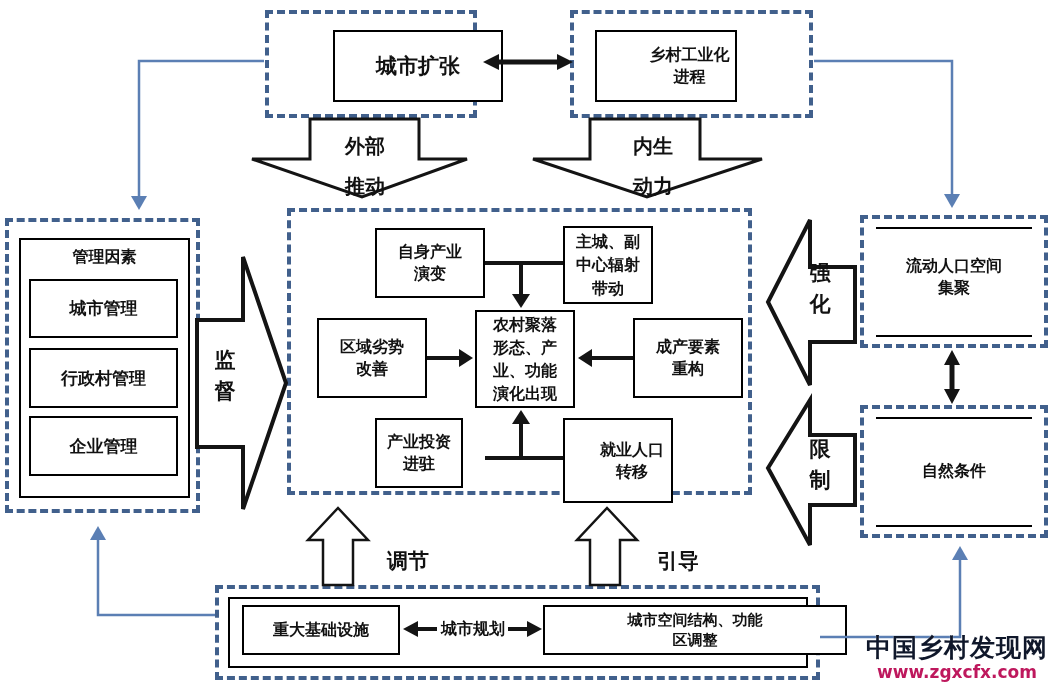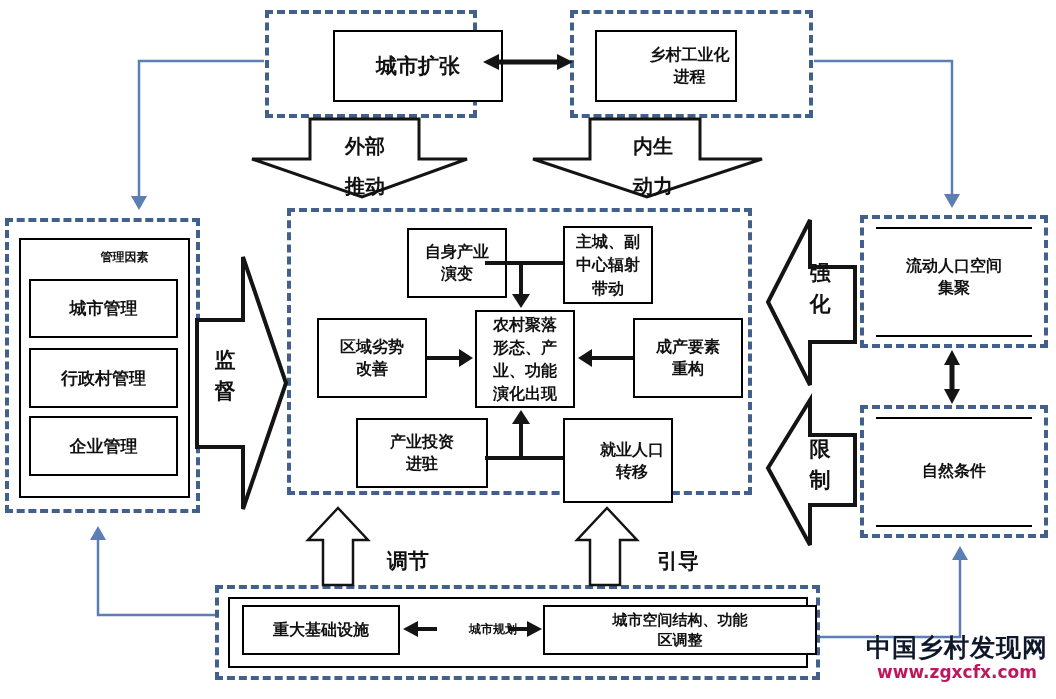--- a/index.html
+++ b/index.html
@@ -15,7 +15,7 @@
   }
   .plain-label{
     position:absolute;display:flex;align-items:center;justify-content:center;text-align:left;
-    font-weight:bold;font-size:12px;z-index:4;white-space:pre-line;padding-left:20px;
+    font-weight:bold;font-size:16px;z-index:4;white-space:pre-line;
   }
   .alabel{
     position:absolute;font-weight:bold;text-align:center;white-space:pre-line;z-index:4;

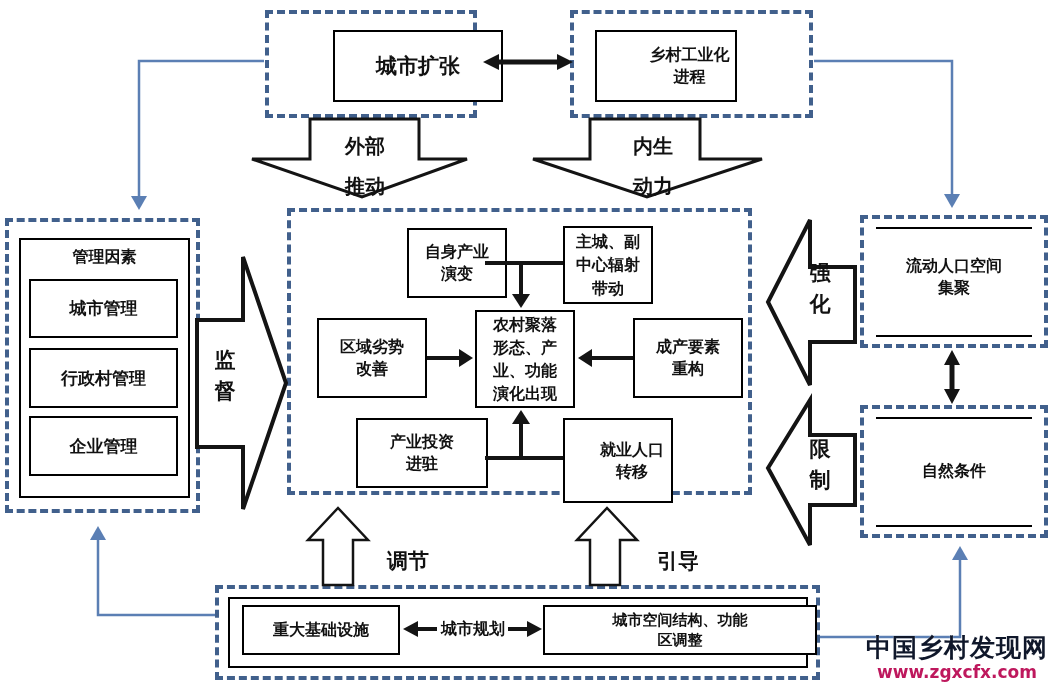--- a/index.html
+++ b/index.html
@@ -54,7 +54,7 @@
   <div class="sbox" style="left:29px;top:416px;width:149px;height:60px;font-size:17px;">企业管理</div>
 
   <div class="dashed" style="left:287px;top:208px;width:465px;height:287px;"></div>
-  <div class="sbox" style="left:375px;top:228px;width:100px;height:70px;margin-left:32px;">自身产业
+  <div class="sbox" style="left:375px;top:228px;width:110px;height:70px;">自身产业
 演变</div>
   <div class="sbox" style="left:563px;top:226px;width:90px;height:78px;line-height:1.45;">主城、副
 中心辐射

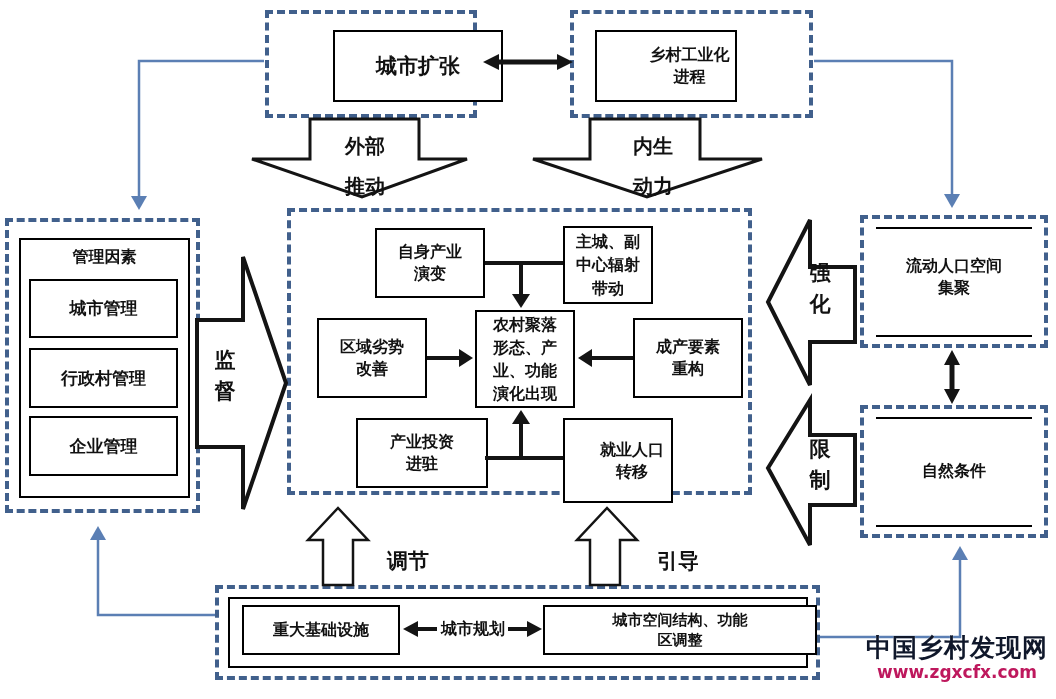--- a/index.html
+++ b/index.html
@@ -67,7 +67,7 @@
 演化出现</div>
   <div class="sbox" style="left:633px;top:318px;width:110px;height:80px;">成产要素
 重构</div>
-  <div class="sbox" style="left:356px;top:418px;width:132px;height:70px;">产业投资
+  <div class="sbox" style="left:375px;top:418px;width:88px;height:70px;">产业投资
 进驻</div>
   <div class="sbox" style="left:563px;top:418px;width:110px;height:85px;padding-left:28px;">就业人口
 转移</div>

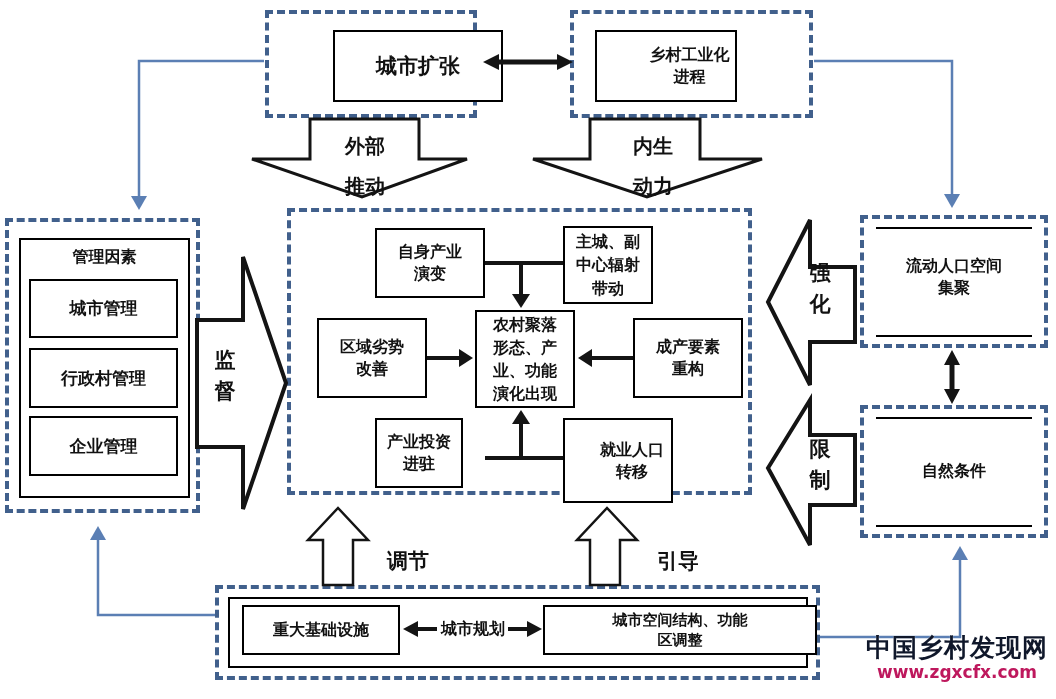--- a/index.html
+++ b/index.html
@@ -88,7 +88,7 @@
   <div class="mgmt-inner" style="left:228px;top:597px;width:580px;height:71px;"></div>
   <div class="sbox" style="left:242px;top:605px;width:158px;height:50px;">重大基础设施</div>
   <div class="plain-label" style="left:434px;top:615px;width:78px;height:28px;">城市规划</div>
-  <div class="sbox" style="left:543px;top:605px;width:274px;height:50px;font-size:15px;">城市空间结构、功能
+  <div class="sbox" style="left:543px;top:605px;width:304px;height:50px;font-size:15px;">城市空间结构、功能
 区调整</div>
 
   <div class="alabel big" style="left:325px;top:126px;width:80px;">外部

